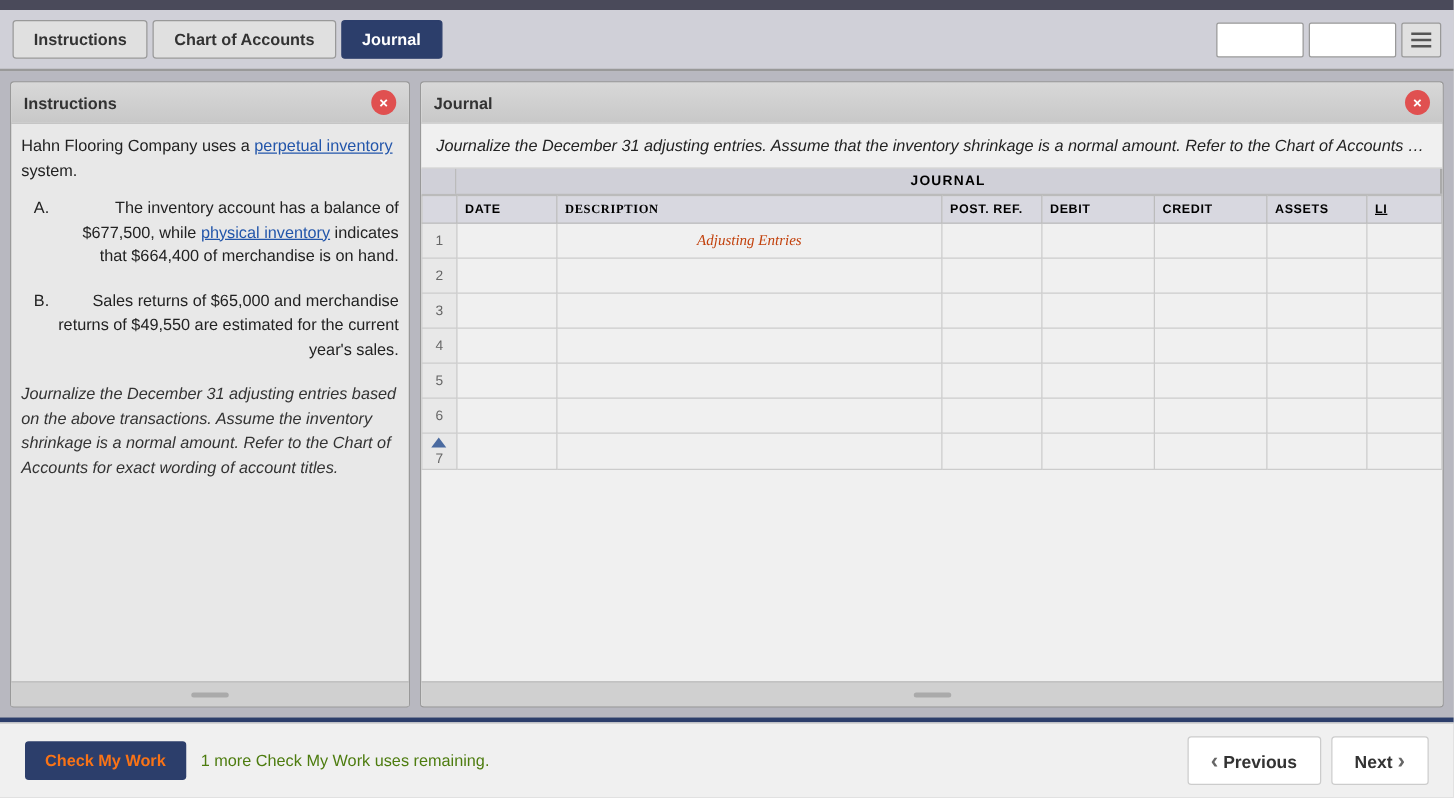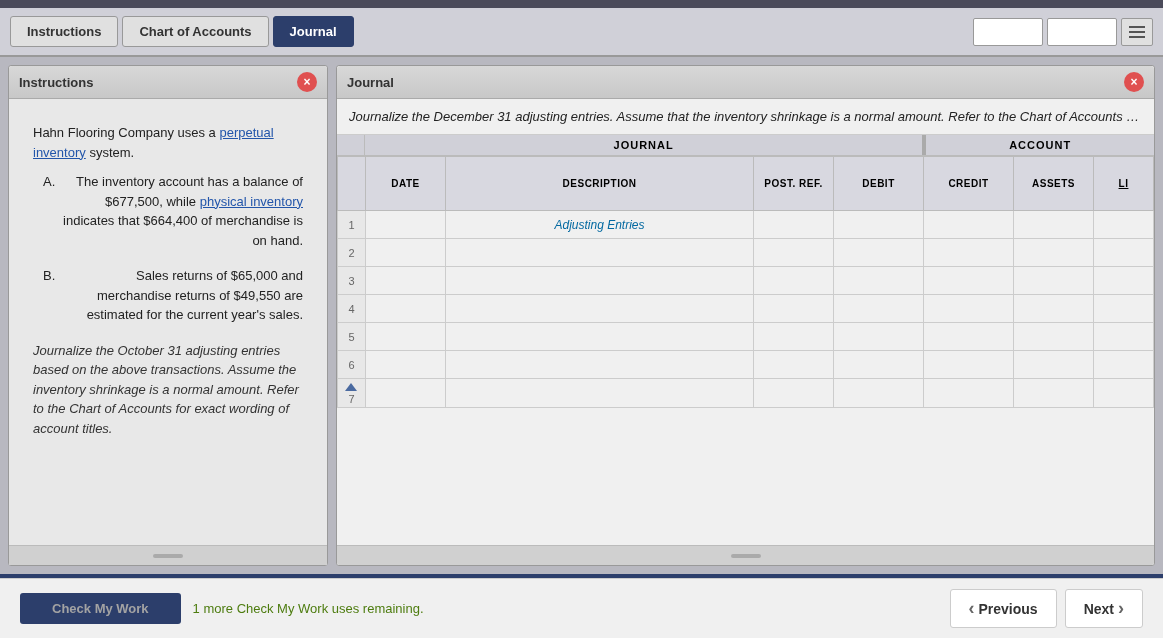--- a/index.html
+++ b/index.html
@@ -139,7 +139,7 @@
     }
 
     .panel-body {
-      padding: 24px;
+      padding: 8px;
       flex: 1;
       overflow-y: auto;
       font-size: 13px;

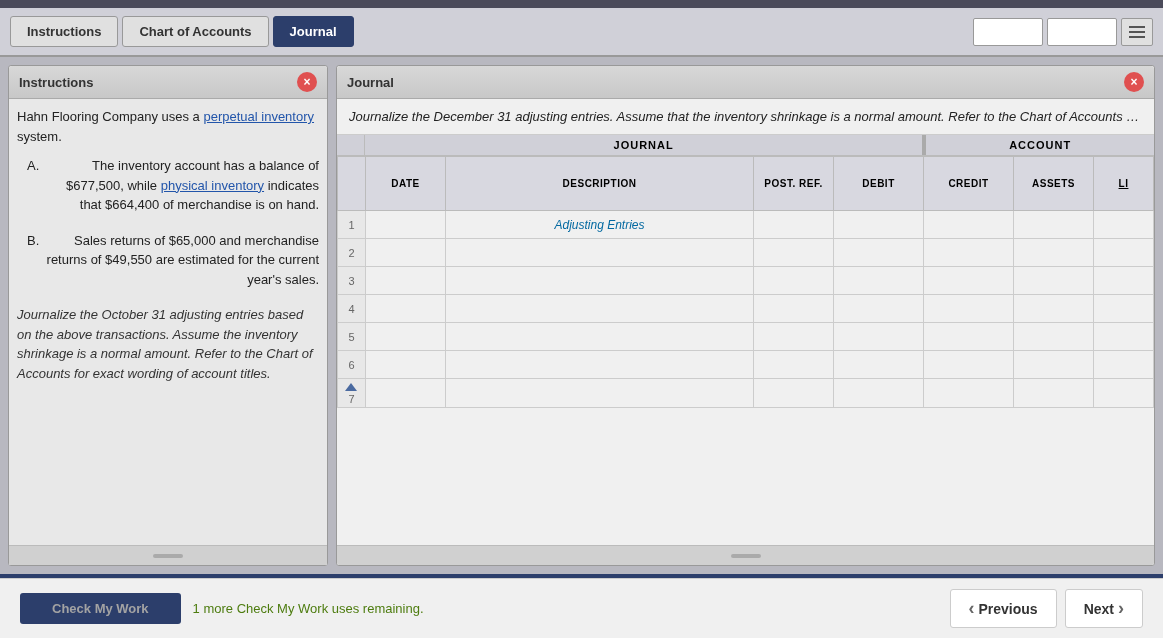--- a/index.html
+++ b/index.html
@@ -418,7 +418,6 @@
       <div class="journal-section-header">
         <div style="width:28px; background:#d0d0d8; border-right:1px solid #bbb;"></div>
         <div class="journal-col-group" style="flex:5;">JOURNAL</div>
-        <div class="journal-col-group account" style="flex:2; border-left:2px solid #aaa;">ACCOUNT</div>
       </div>
 
       <table class="journal-table">

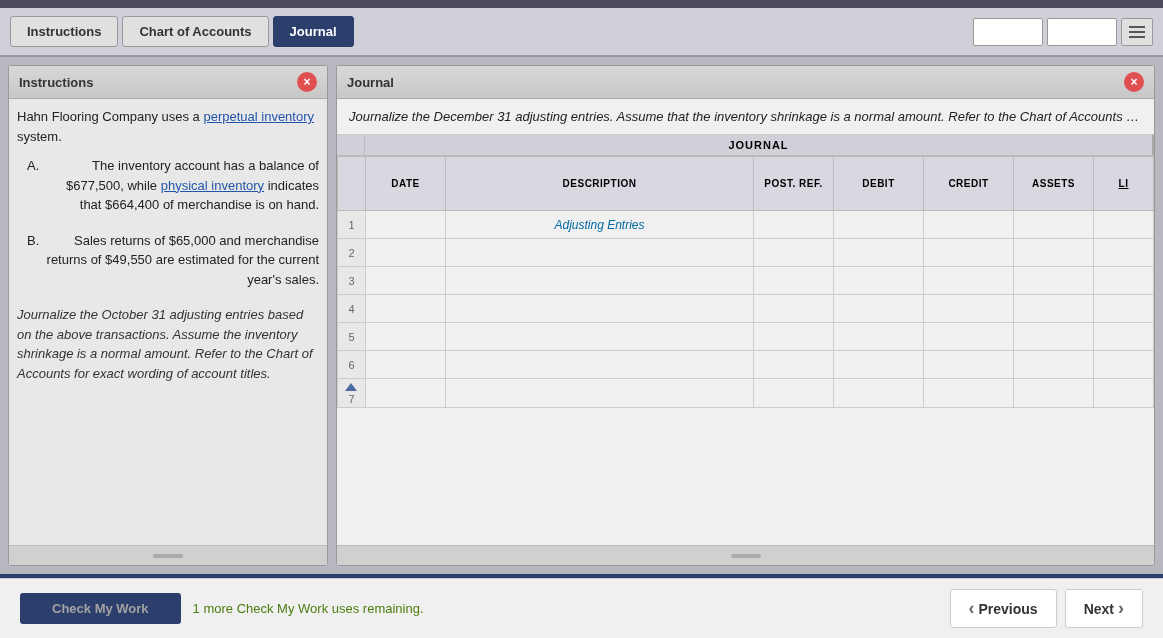--- a/index.html
+++ b/index.html
@@ -242,10 +242,10 @@
     table.journal-table th {
       background: #d8d8e0;
       border: 1px solid #bbb;
-      padding: 21px 6px;
+      padding: 5px 6px;
       font-size: 10px;
       font-weight: bold;
-      text-align: center;
+      text-align: left;
       letter-spacing: 0.5px;
       white-space: nowrap;
     }

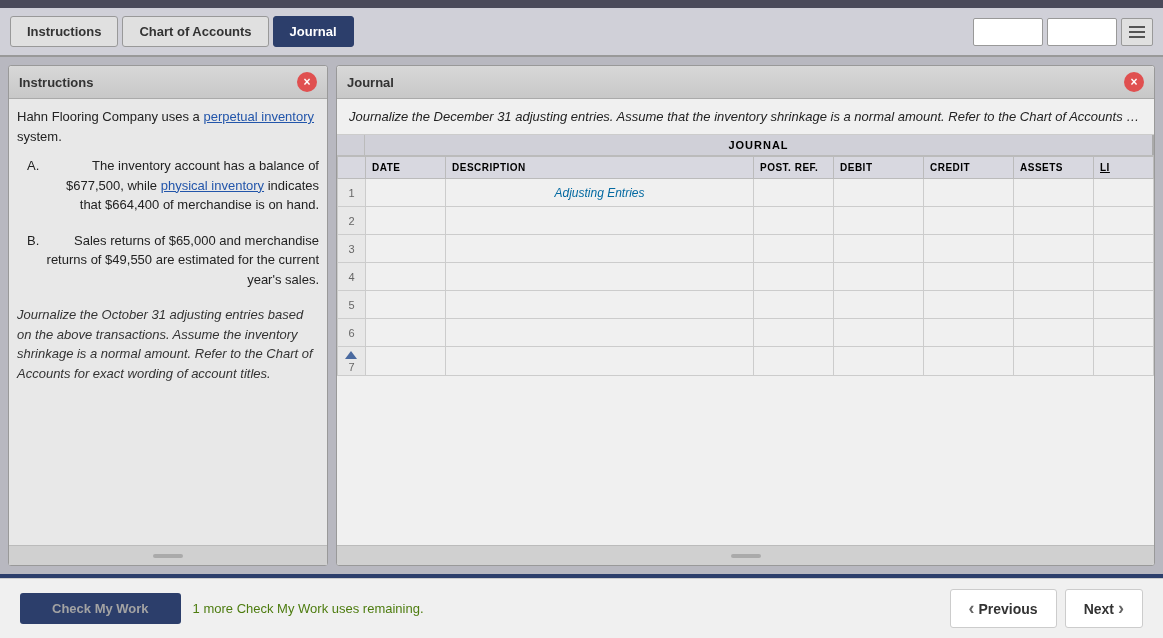--- a/index.html
+++ b/index.html
@@ -266,7 +266,7 @@
     }
 
     .date-col { width: 80px; }
-    .desc-col { min-width: 200px; }
+    .desc-col { min-width: 200px; font-family: Liberation Serif, serif; }
     .post-col { width: 80px; }
     .debit-col { width: 90px; }
     .credit-col { width: 90px; }

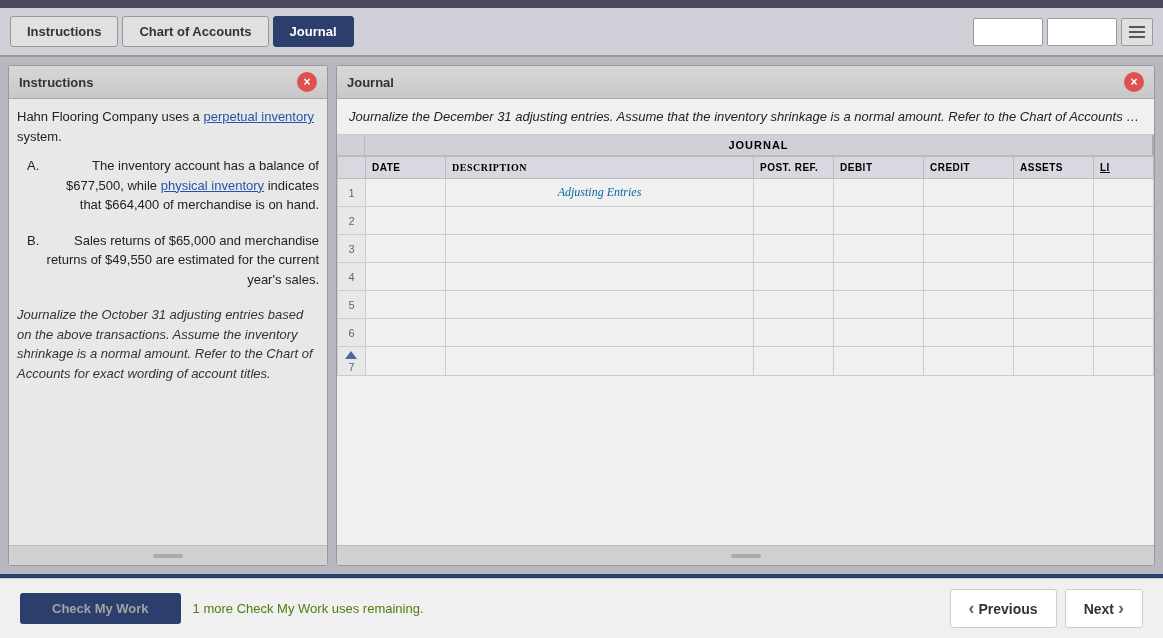--- a/index.html
+++ b/index.html
@@ -438,7 +438,7 @@
         <tr>
               <td class="row-num">1</td>
               <td class="date-col"></td>
-              <td class="desc-col" style="color: #0369a1; font-style: italic; text-align: center;">Adjusting Entries</td>
+              <td class="desc-col" style="color: #c2410c; font-style: italic; text-align: center;">Adjusting Entries</td>
               <td class="post-col"></td>
               <td class="debit-col"></td>
               <td class="credit-col"></td>

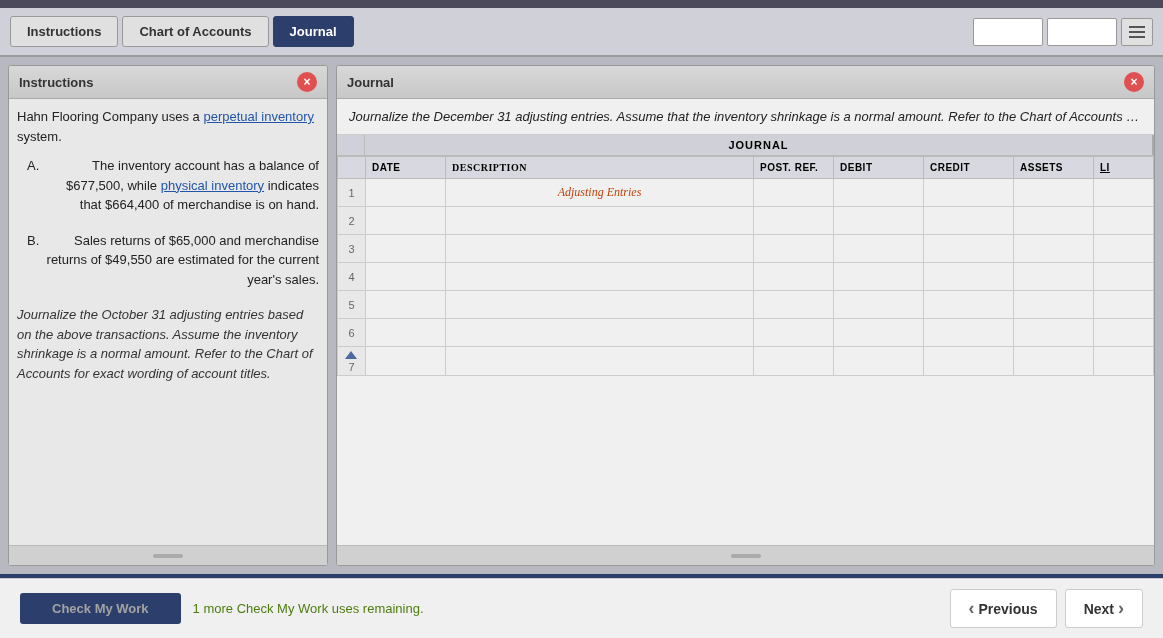--- a/index.html
+++ b/index.html
@@ -399,7 +399,7 @@
         </li>
         <li>Sales returns of $65,000 and merchandise returns of $49,550 are estimated for the current year's sales.</li>
       </ol>
-      <p class="italic-text">Journalize the October 31 adjusting entries based on the above transactions. Assume the inventory shrinkage is a normal amount. Refer to the Chart of Accounts for exact wording of account titles.</p>
+      <p class="italic-text">Journalize the December 31 adjusting entries based on the above transactions. Assume the inventory shrinkage is a normal amount. Refer to the Chart of Accounts for exact wording of account titles.</p>
     </div>
     <div class="panel-footer">
       <div class="resize-handle"></div>

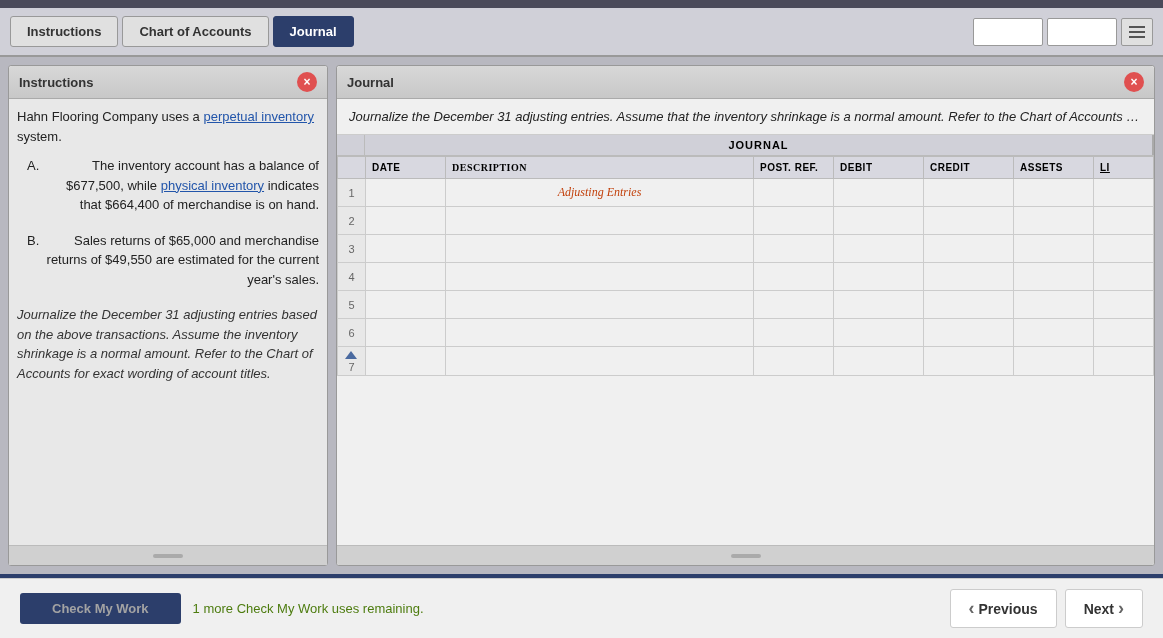--- a/index.html
+++ b/index.html
@@ -306,9 +306,9 @@
 
     .check-my-work-btn {
       background: #2c3e6b;
-      color: #a3a3a3;
+      color: #f97316;
       border: none;
-      padding: 8px 32px;
+      padding: 8px 16px;
       font-size: 13px;
       font-weight: bold;
       border-radius: 3px;

